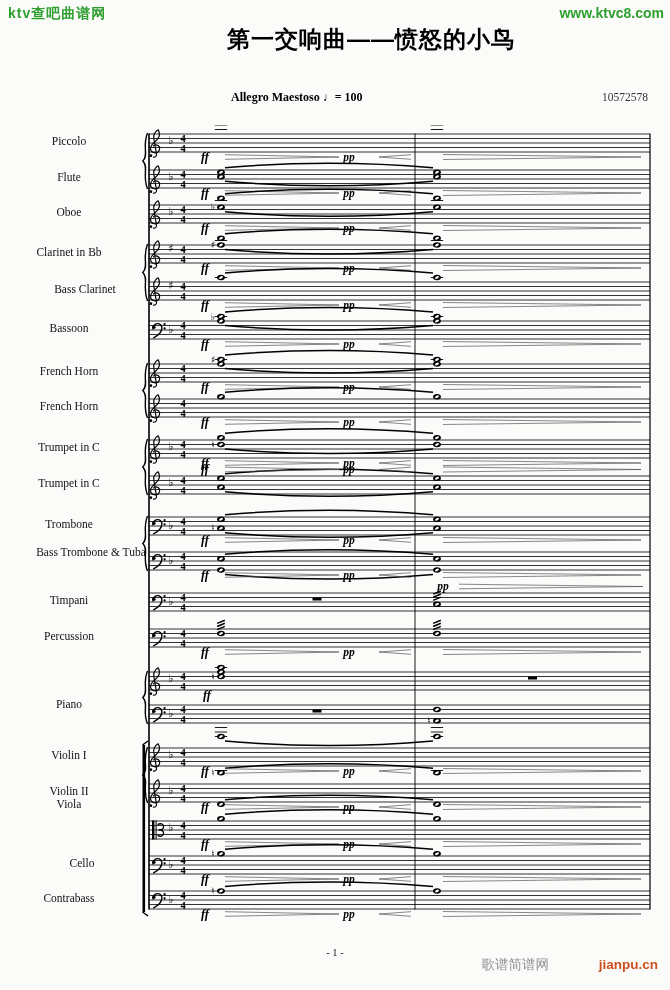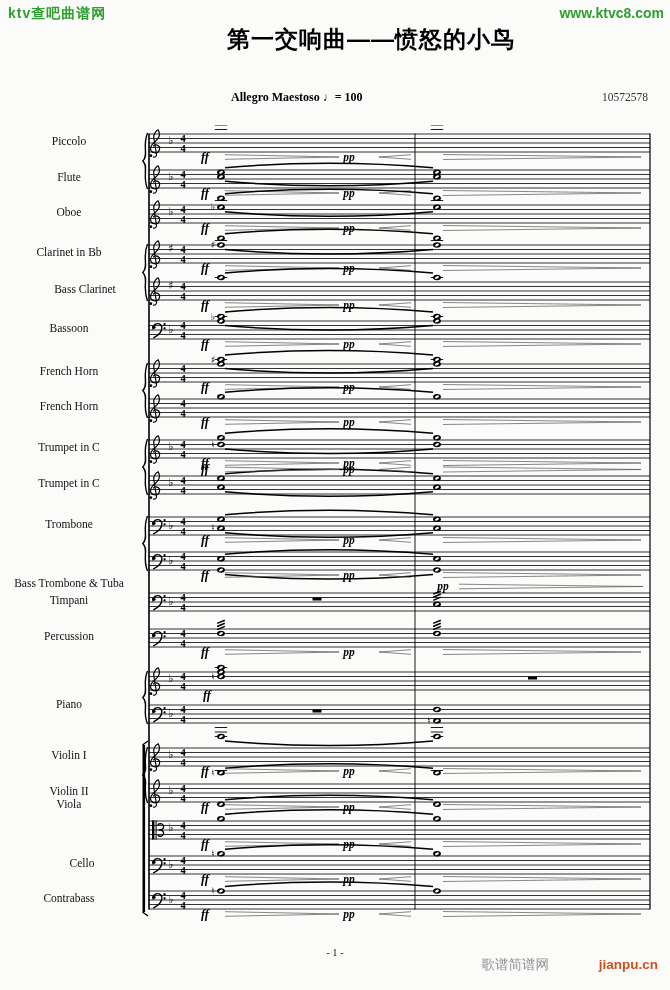--- a/index.html
+++ b/index.html
@@ -77,7 +77,7 @@
         <div class="inst-label" style="top: 441px;">Trumpet in C</div>
         <div class="inst-label" style="top: 477px;">Trumpet in C</div>
         <div class="inst-label" style="top: 518px;">Trombone</div>
-        <div class="inst-label" style="top: 577px;">Bass Trombone &amp; Tuba</div>
+        <div class="inst-label" style="top: 546px; padding-left: 22px;">Bass Trombone &amp; Tuba</div>
         <div class="inst-label" style="top: 594px;">Timpani</div>
         <div class="inst-label" style="top: 630px;">Percussion</div>
         <div class="inst-label" style="top: 698px;">Piano</div>

